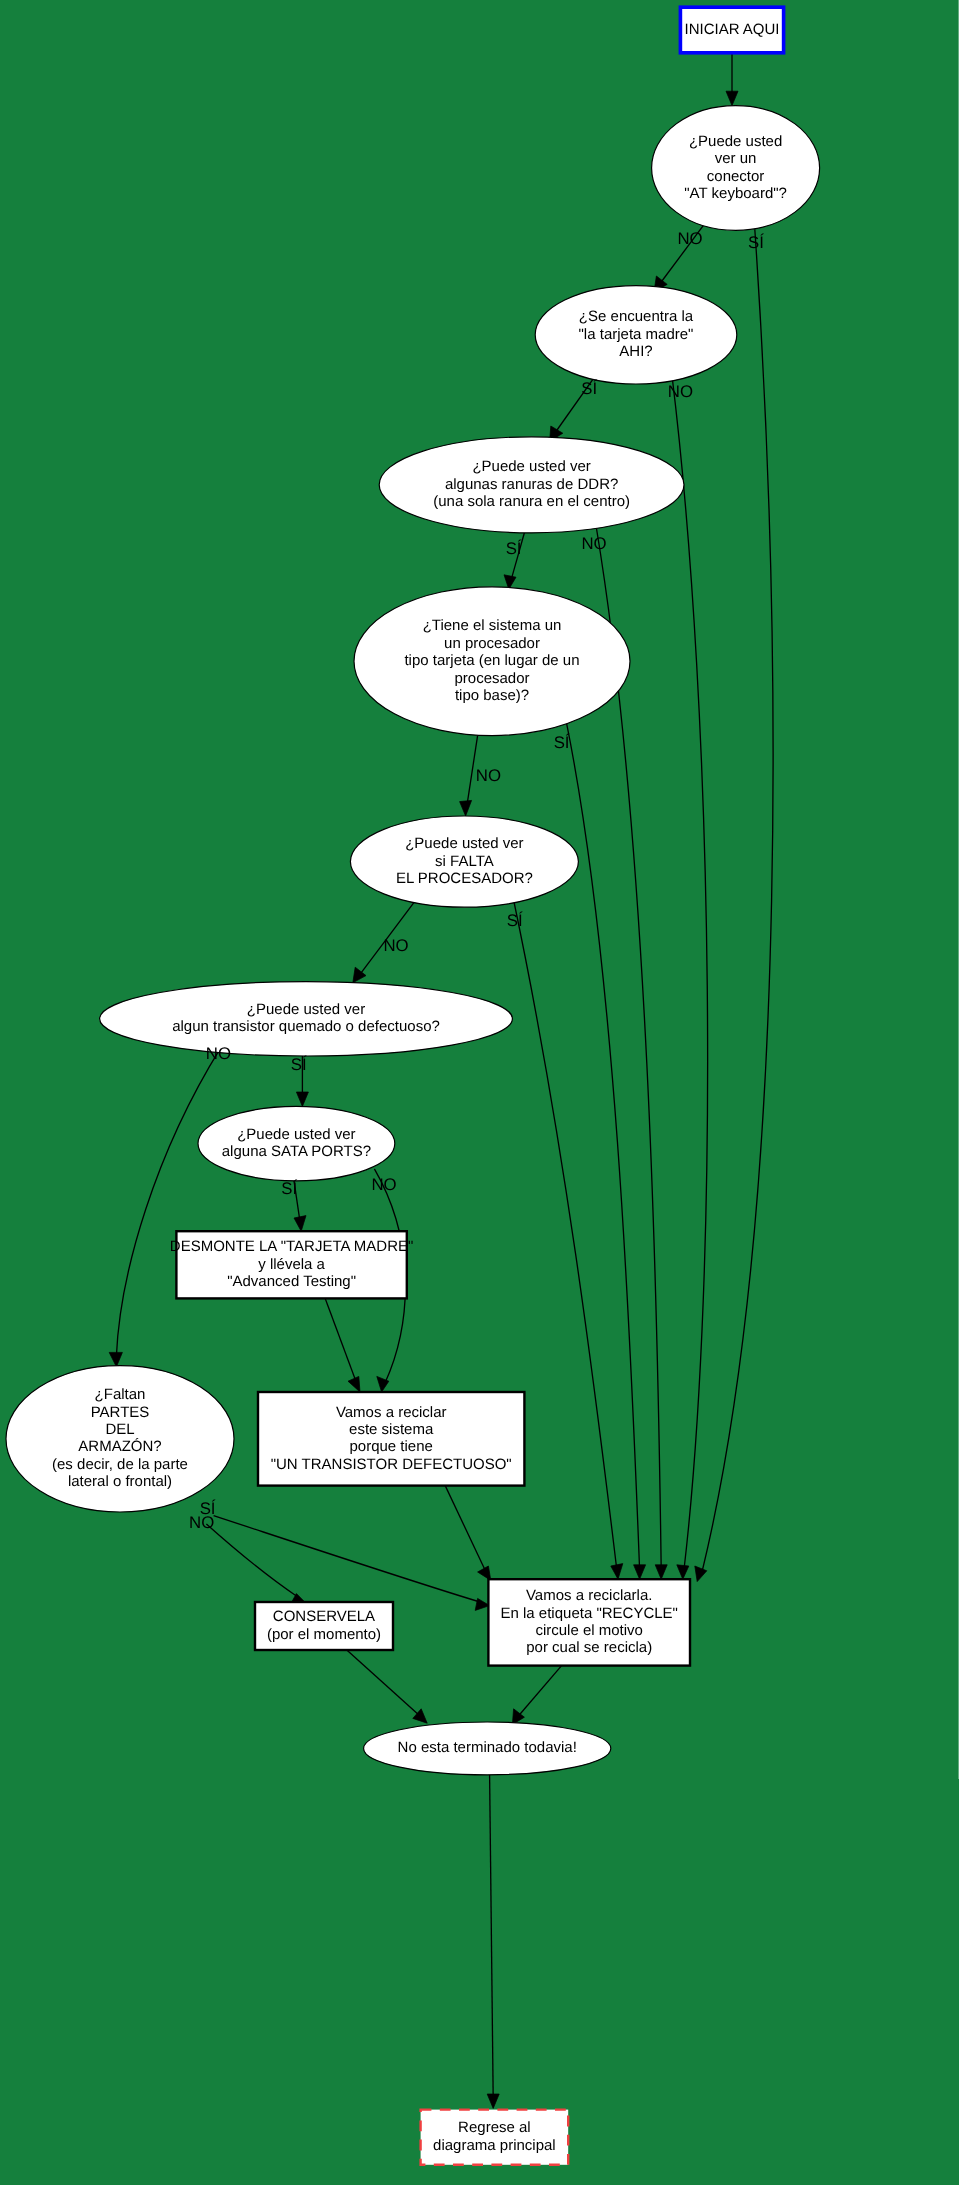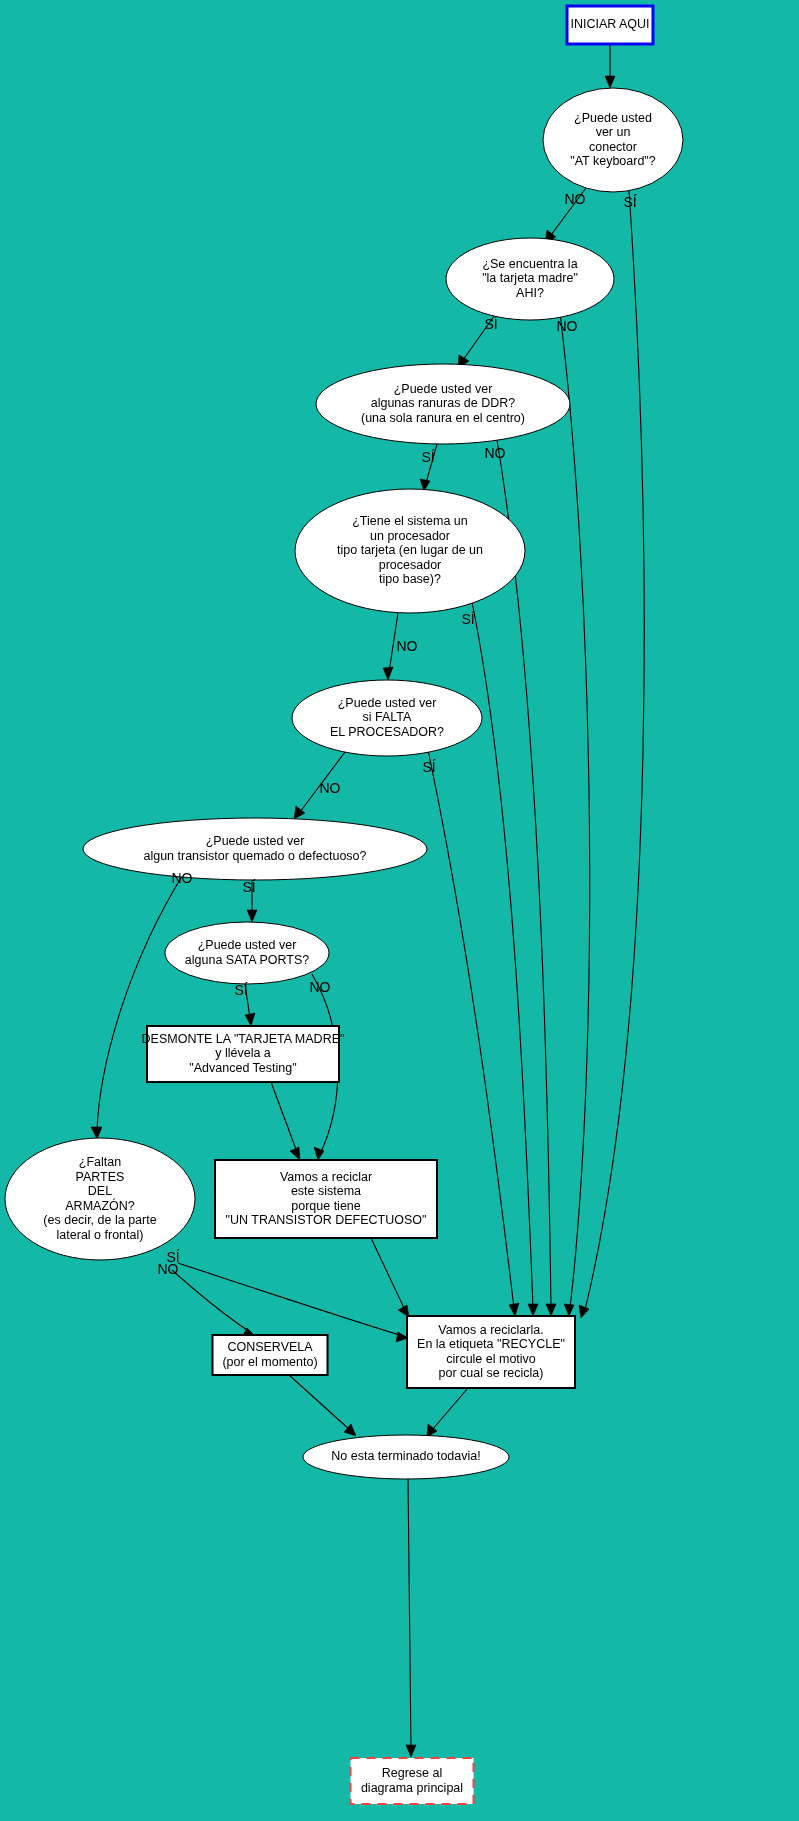--- a/index.html
+++ b/index.html
@@ -17,7 +17,7 @@
     position: relative;
     width: 799px;
     height: 1821px;
-    background: #14b8a6;
+    background: #15803d;
   }
   svg#flow-svg {
     display: block;

